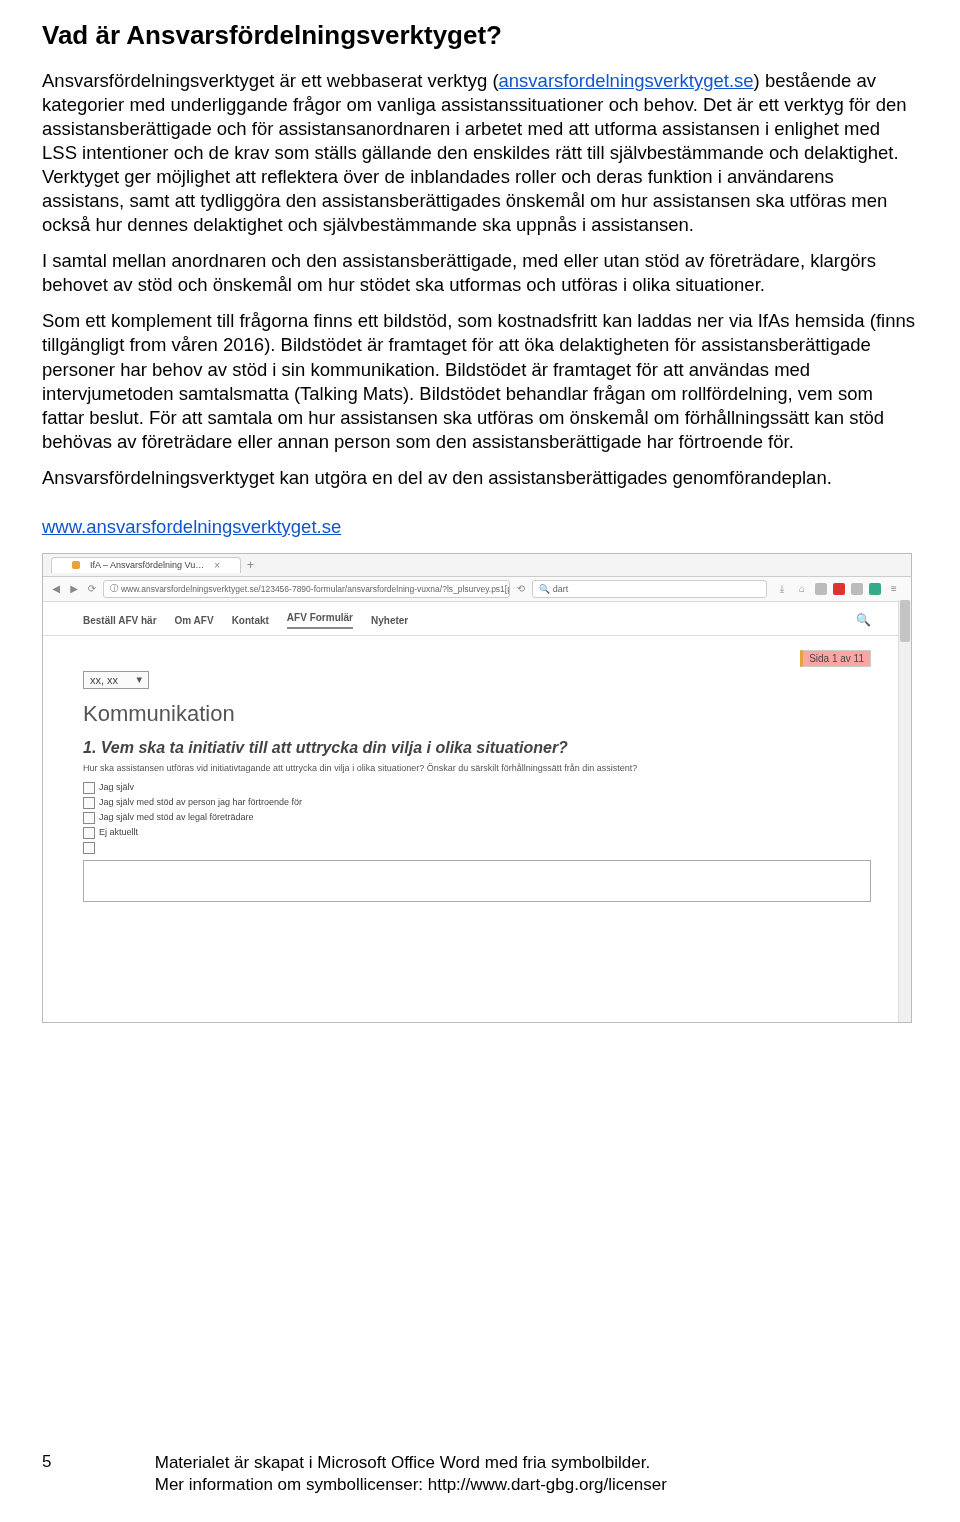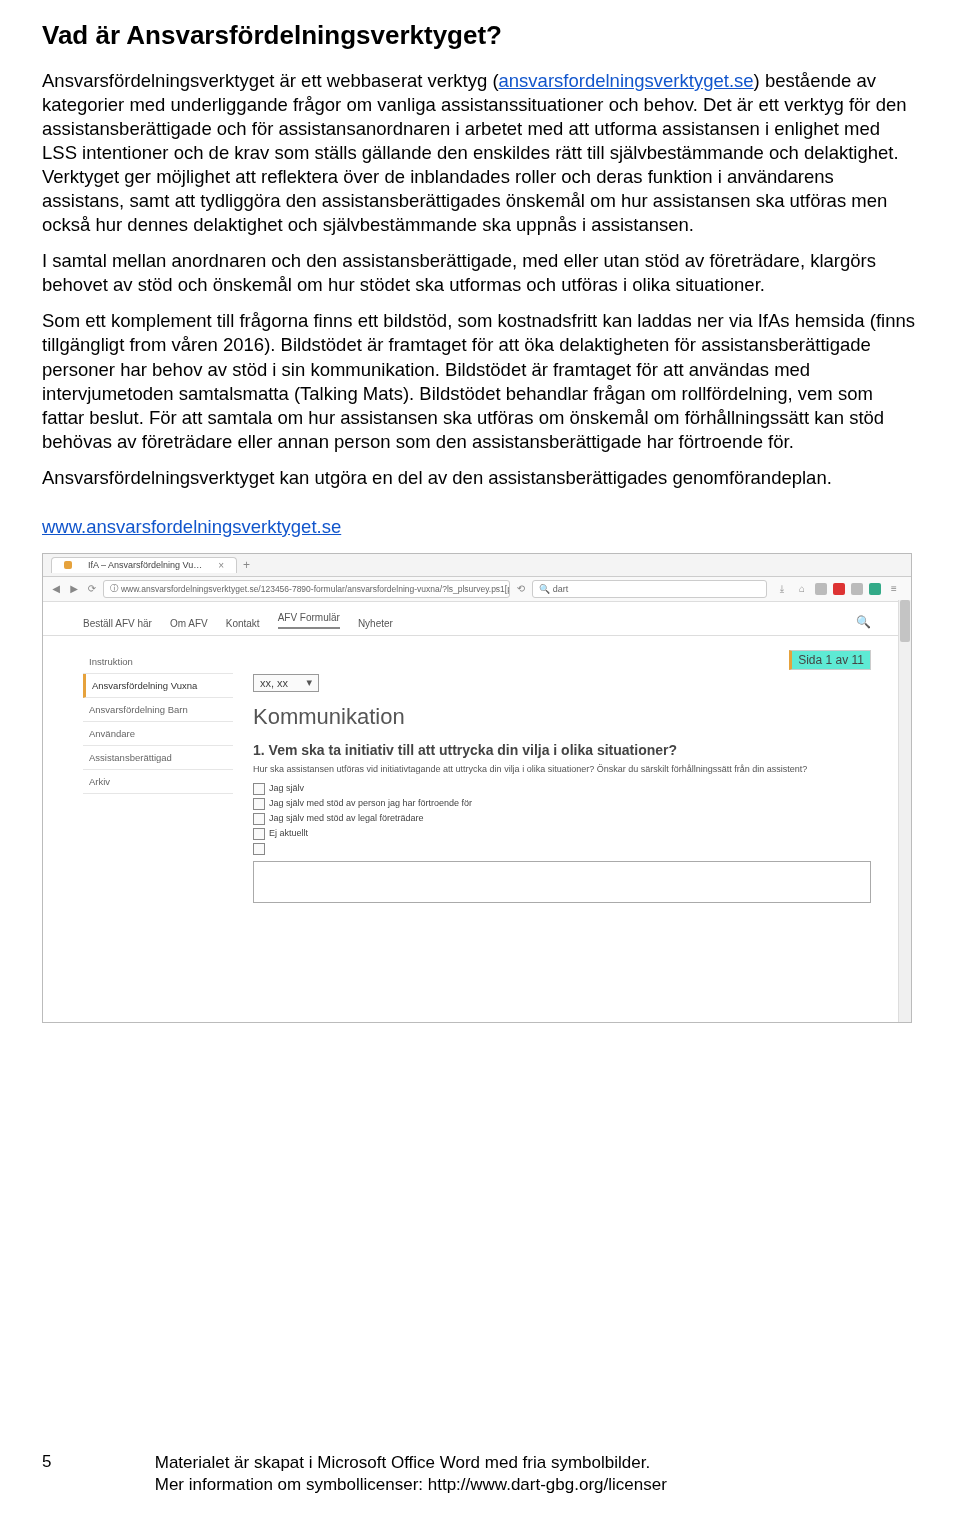--- a/index.html
+++ b/index.html
@@ -58,10 +58,10 @@
     border-bottom: none;
     border-top-left-radius: 4px;
     border-top-right-radius: 4px;
-    padding: 2px 12px;
+    padding: 2px 20px;
     margin-left: 8px;
     font-size: 9px;
-    display:flex; align-items:center; gap:16px;
+    display:flex; align-items:center; gap:10px;
   }
   .shot .tab .favicon { width:8px; height:8px; background:#e6a23c; border-radius:2px;}
   .shot .tab .close { color:#888; font-size:10px;}

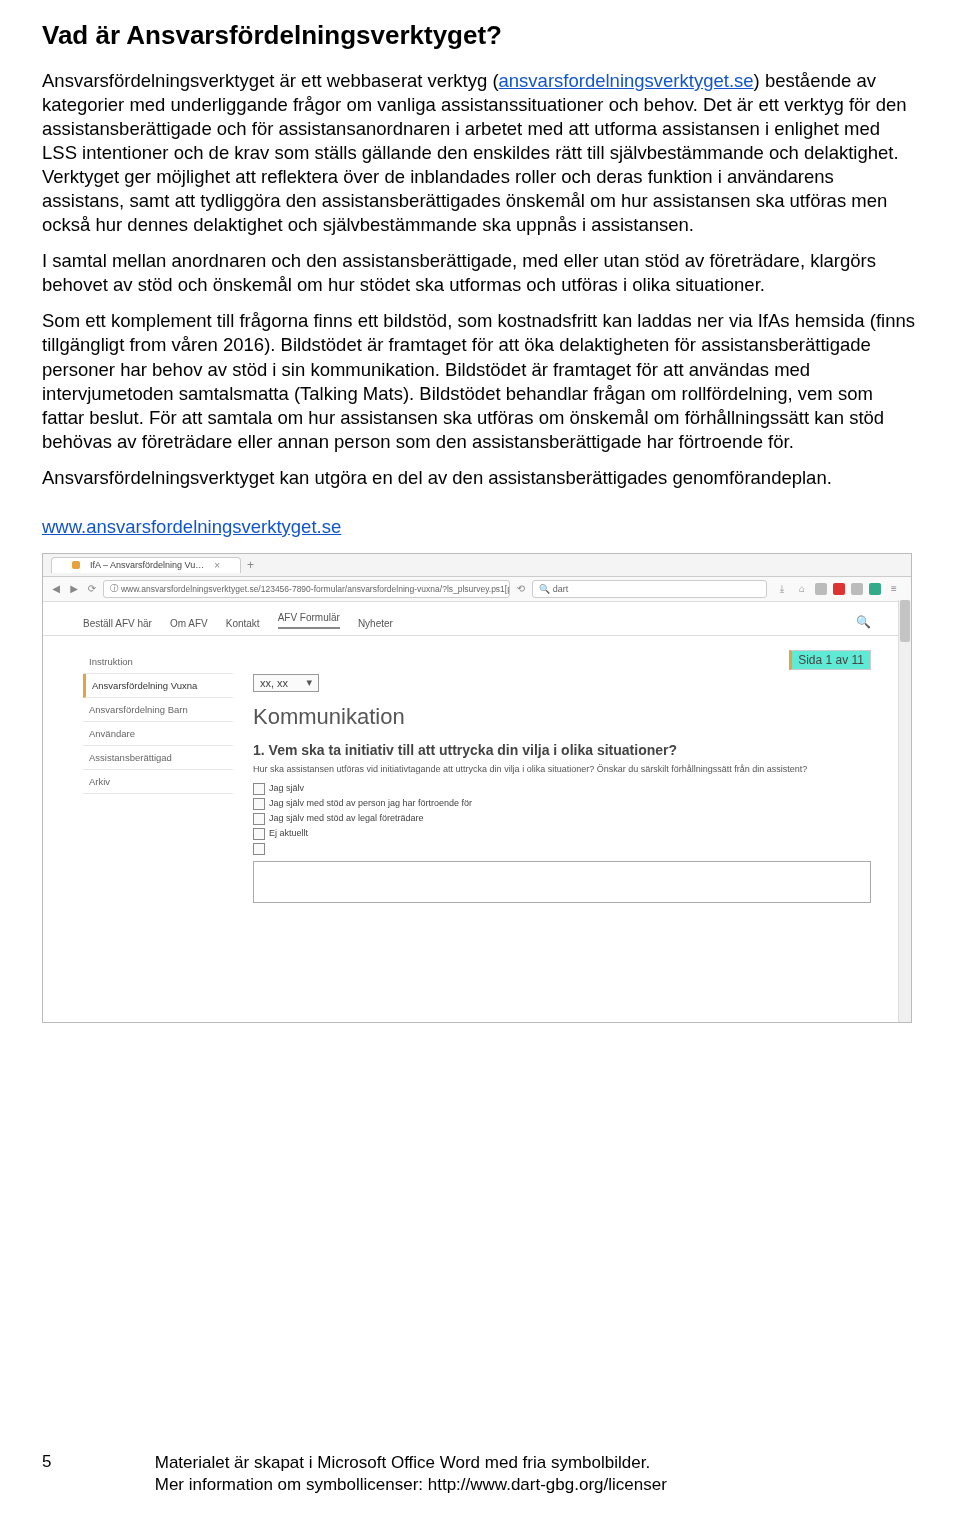--- a/index.html
+++ b/index.html
@@ -102,10 +102,11 @@
   .shot .ticon.red { background:#d33;}
   .shot .ticon.blue { background:#3a8;}
   .shot .mainnav {
-    display:flex; align-items:flex-end; gap:18px;
+    display:flex; align-items:center; gap:18px;
     padding: 10px 40px 6px 40px;
     font-size:10px; color:#555;
     border-bottom:1px solid #ddd;
+    font-weight:bold;
   }
   .shot .mainnav .active { border-bottom:2px solid #888; padding-bottom:4px;}
   .shot .mainnav .srch { margin-left:auto; color:#999; font-size:12px;}

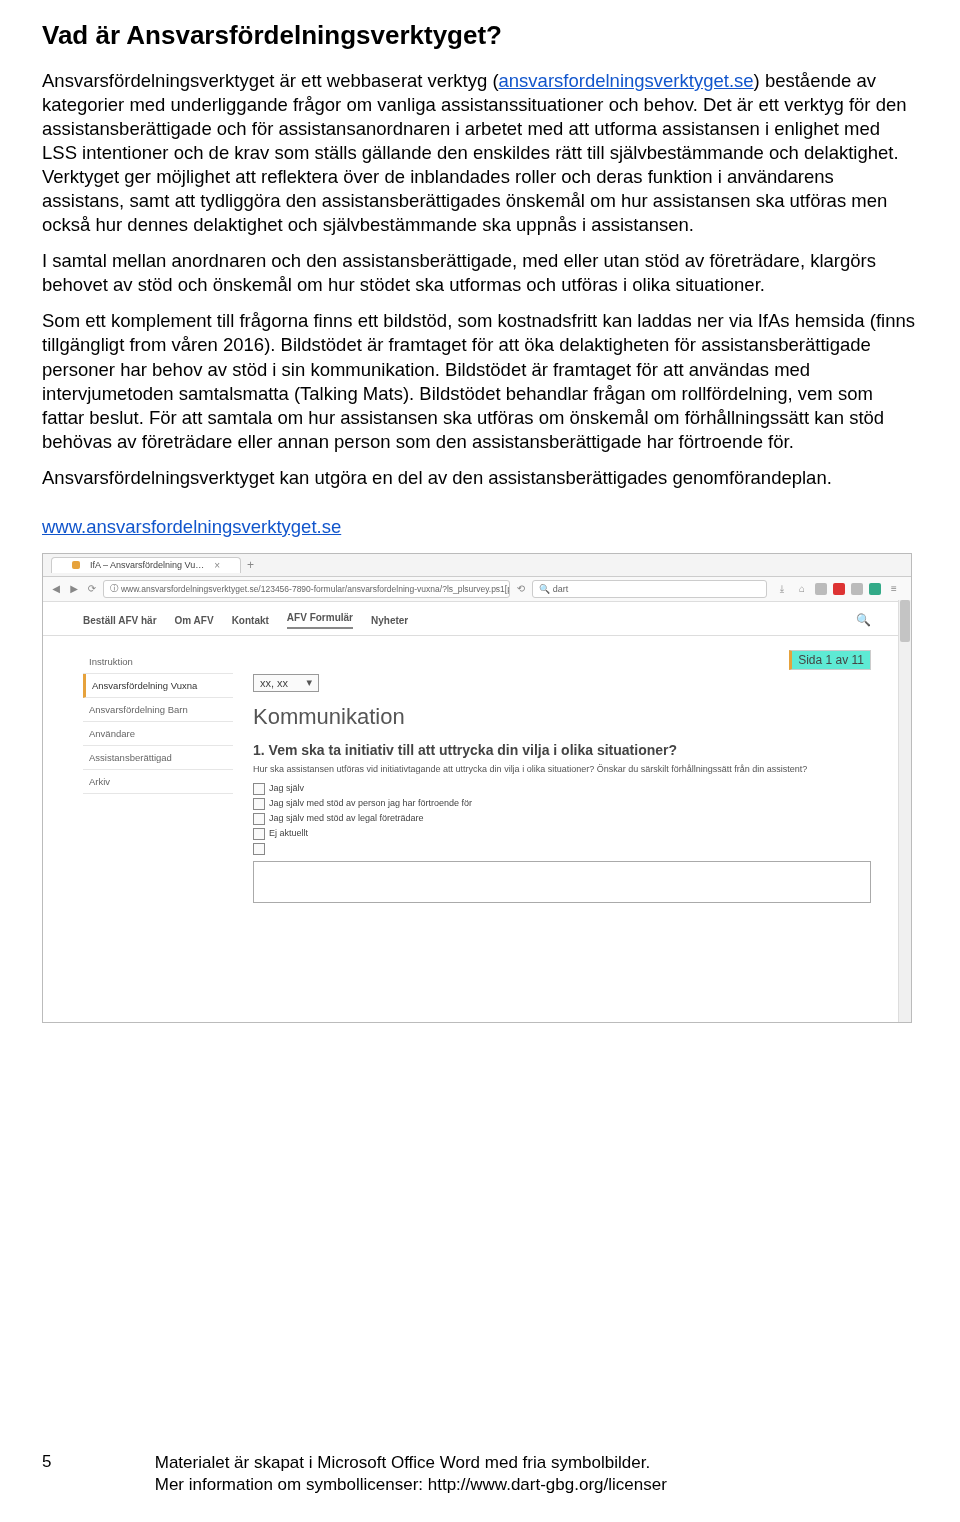--- a/index.html
+++ b/index.html
@@ -200,14 +200,6 @@
     </div>
 
     <div class="body">
-      <div class="sidebar">
-        <div class="sideitem">Instruktion</div>
-        <div class="sideitem active">Ansvarsfördelning Vuxna</div>
-        <div class="sideitem">Ansvarsfördelning Barn</div>
-        <div class="sideitem">Användare</div>
-        <div class="sideitem">Assistansberättigad</div>
-        <div class="sideitem">Arkiv</div>
-      </div>
       <div class="content">
         <div class="badge">Sida 1 av 11</div>
         <div style="clear:both"></div>

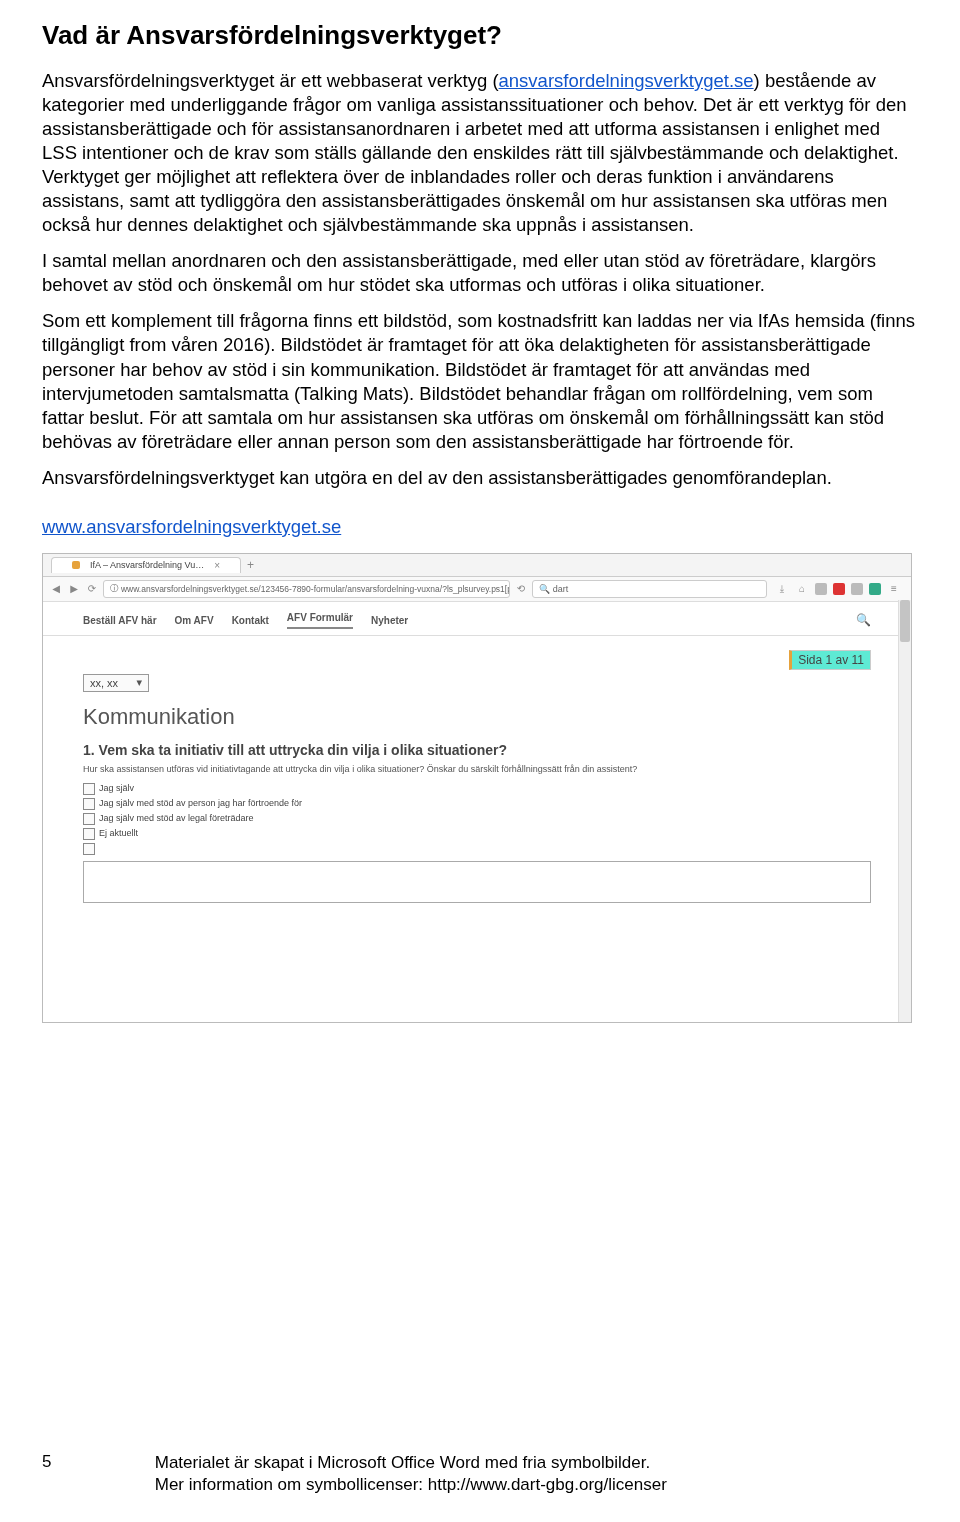--- a/index.html
+++ b/index.html
@@ -115,7 +115,7 @@
   .shot .sideitem { padding:6px 6px; border-bottom:1px solid #e6e6e6; color:#666;}
   .shot .sideitem.active { border-left:3px solid #e6a23c; color:#333;}
   .shot .content { flex:1; }
-  .shot .badge { float:right; background:#5eead4; border:1px solid #ccc; border-left:3px solid #e6a23c; font-size:12px; padding:2px 6px;}
+  .shot .badge { float:right; background:#fca5a5; border:1px solid #ccc; border-left:3px solid #e6a23c; font-size:10px; padding:2px 6px;}
   .shot .selectbox { margin-top:4px; border:1px solid #999; font-size:11px; padding:2px 30px 2px 6px; display:inline-flex; align-items:center; background:#fafafa; position:relative;}
   .shot .selectbox::after{content:"▾"; position:absolute; right:6px; color:#555;}
   .shot h2 { font-size:22px; font-weight:normal; color:#555; margin:12px 0 10px 0; font-family:Arial;}

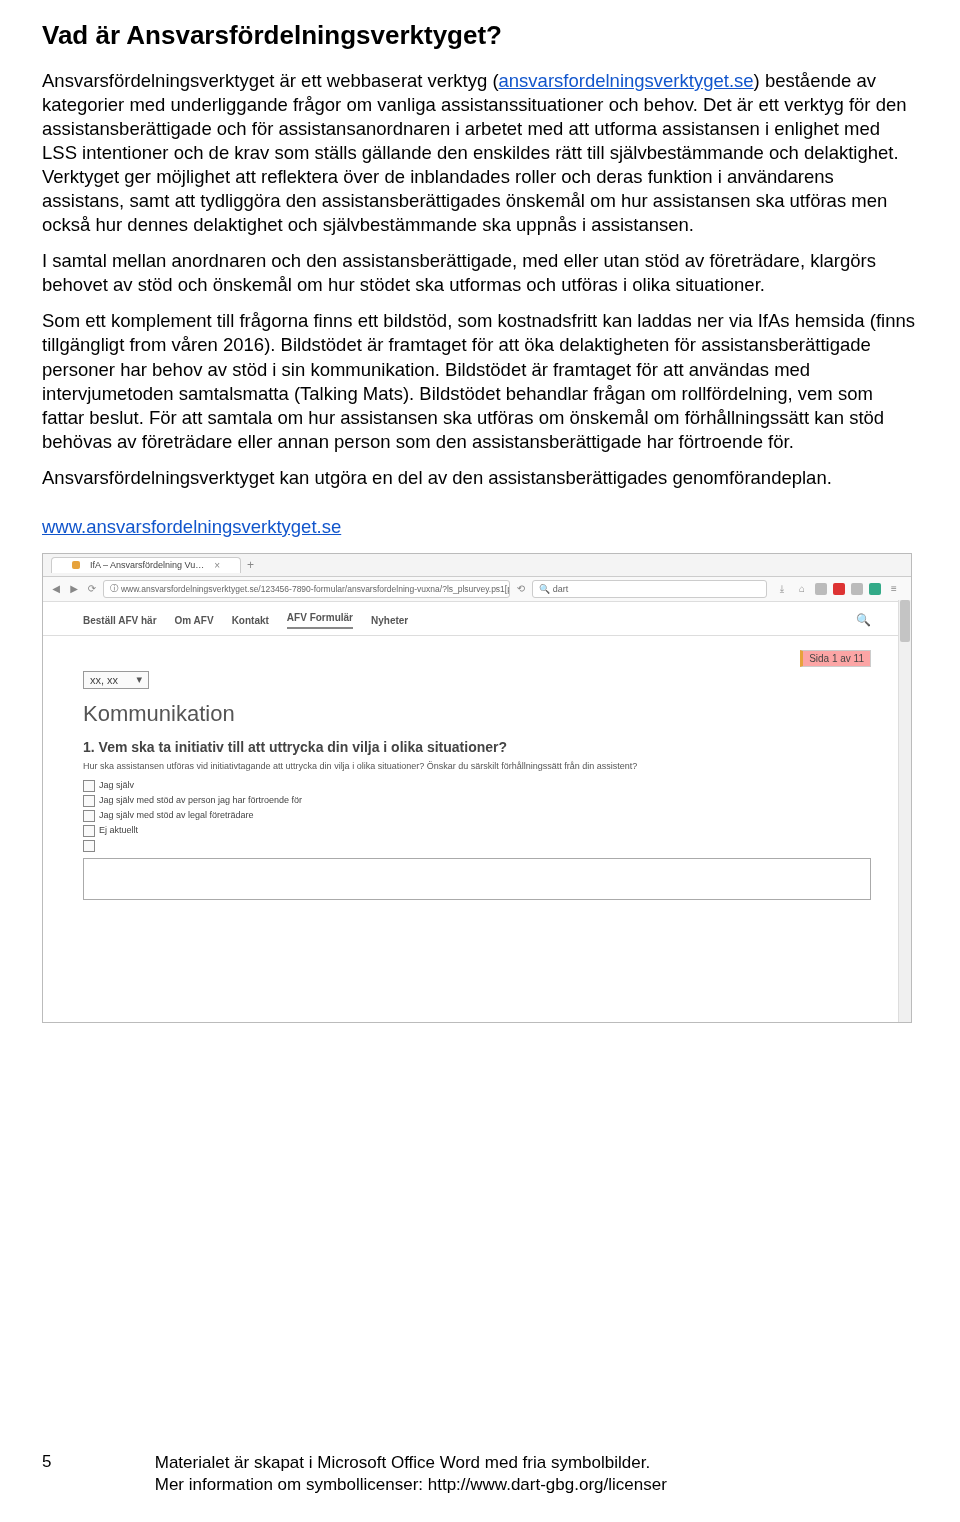--- a/index.html
+++ b/index.html
@@ -119,7 +119,7 @@
   .shot .selectbox { margin-top:4px; border:1px solid #999; font-size:11px; padding:2px 30px 2px 6px; display:inline-flex; align-items:center; background:#fafafa; position:relative;}
   .shot .selectbox::after{content:"▾"; position:absolute; right:6px; color:#555;}
   .shot h2 { font-size:22px; font-weight:normal; color:#555; margin:12px 0 10px 0; font-family:Arial;}
-  .shot .qnum { font-size:14px; font-weight:bold; margin:12px 0 6px 0;}
+  .shot .qnum { font-size:16px; font-weight:bold; margin:12px 0 6px 0;font-style:italic;}
   .shot .qdesc { font-size:9px; color:#555; margin-bottom:8px; line-height:1.3;}
   .shot .opt { font-size:9px; color:#444; display:flex; align-items:flex-start; gap:4px; margin:3px 0;}
   .shot .cb { width:10px; height:10px; border:1px solid #888; background:#fafafa;}

